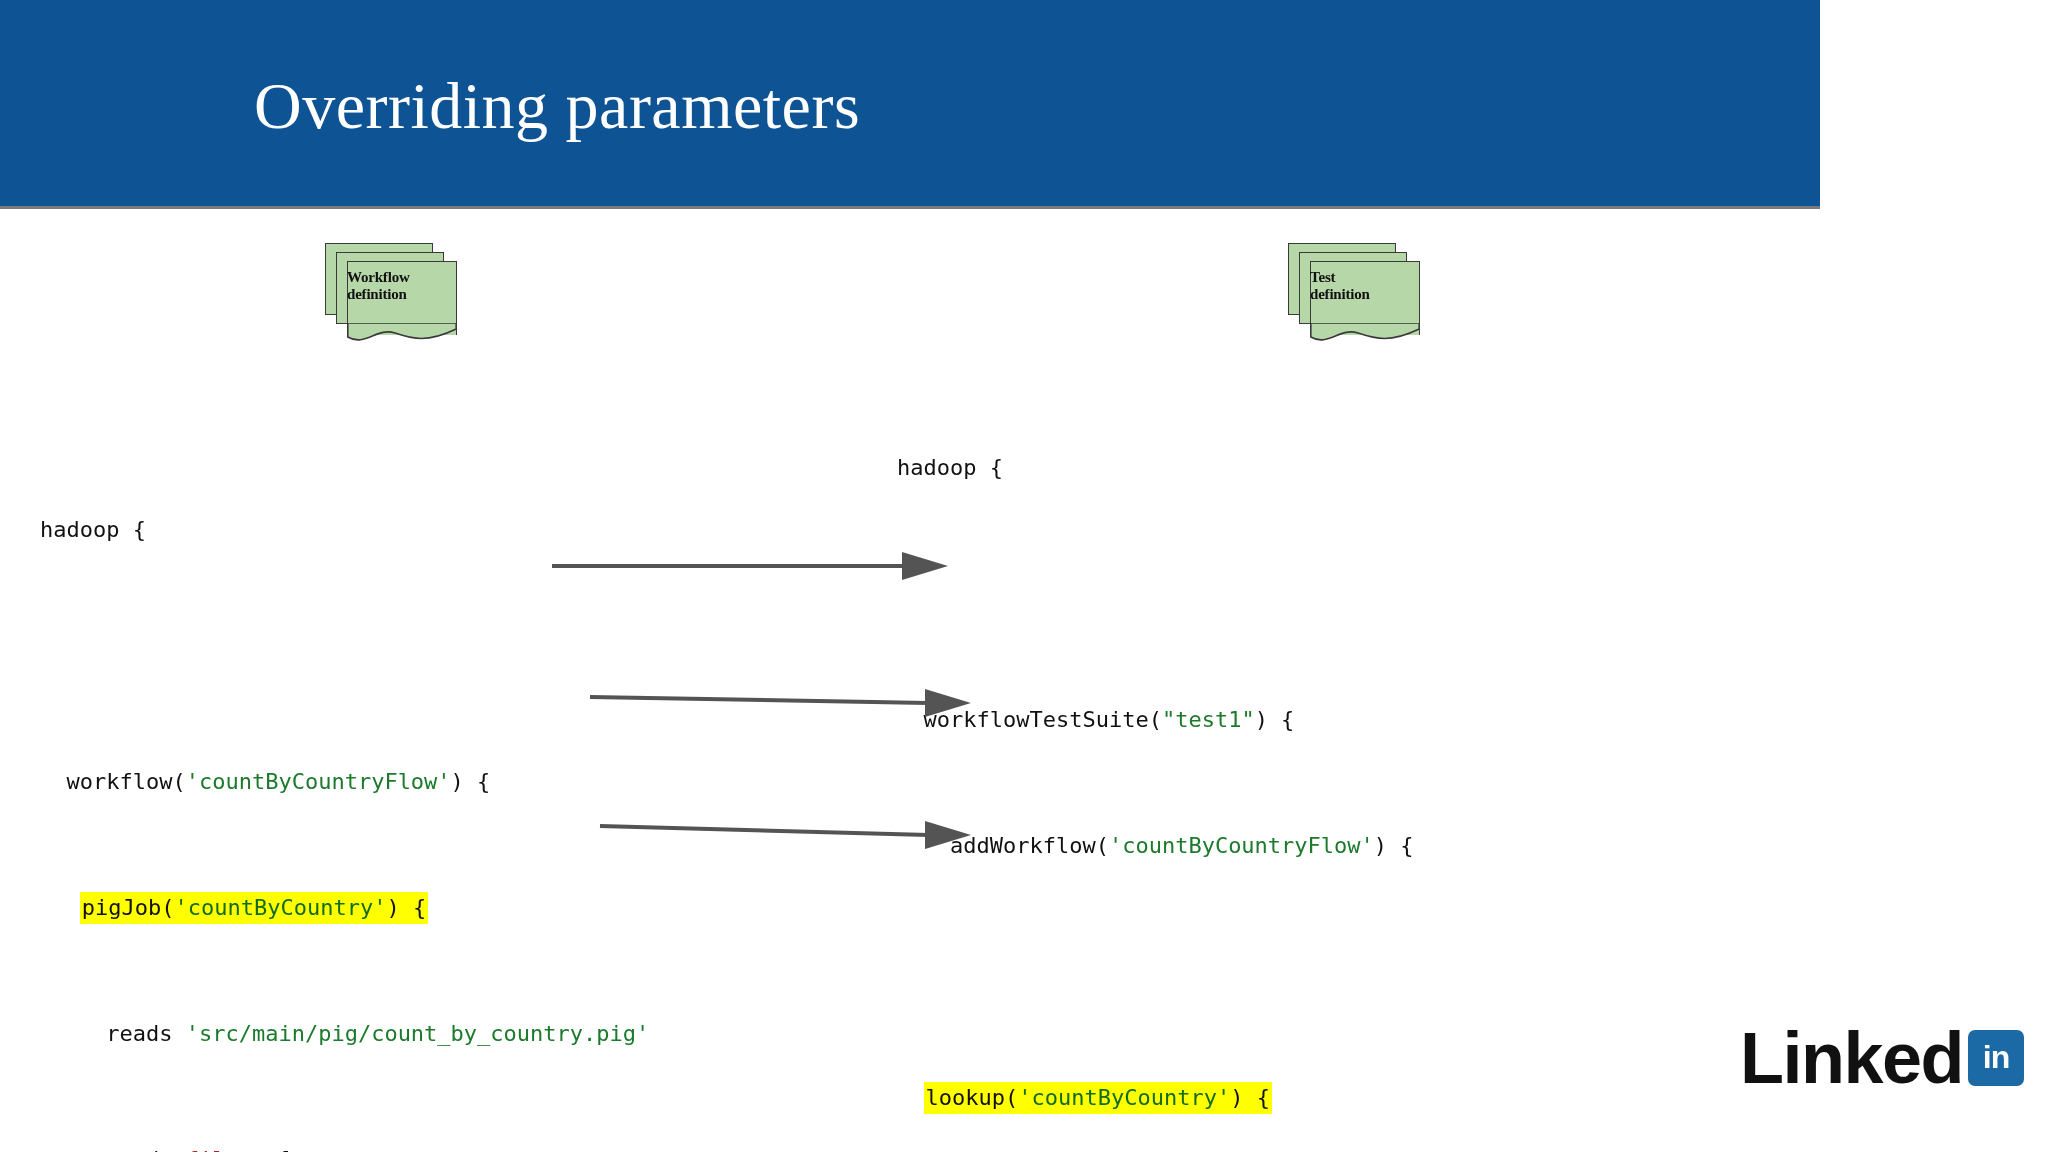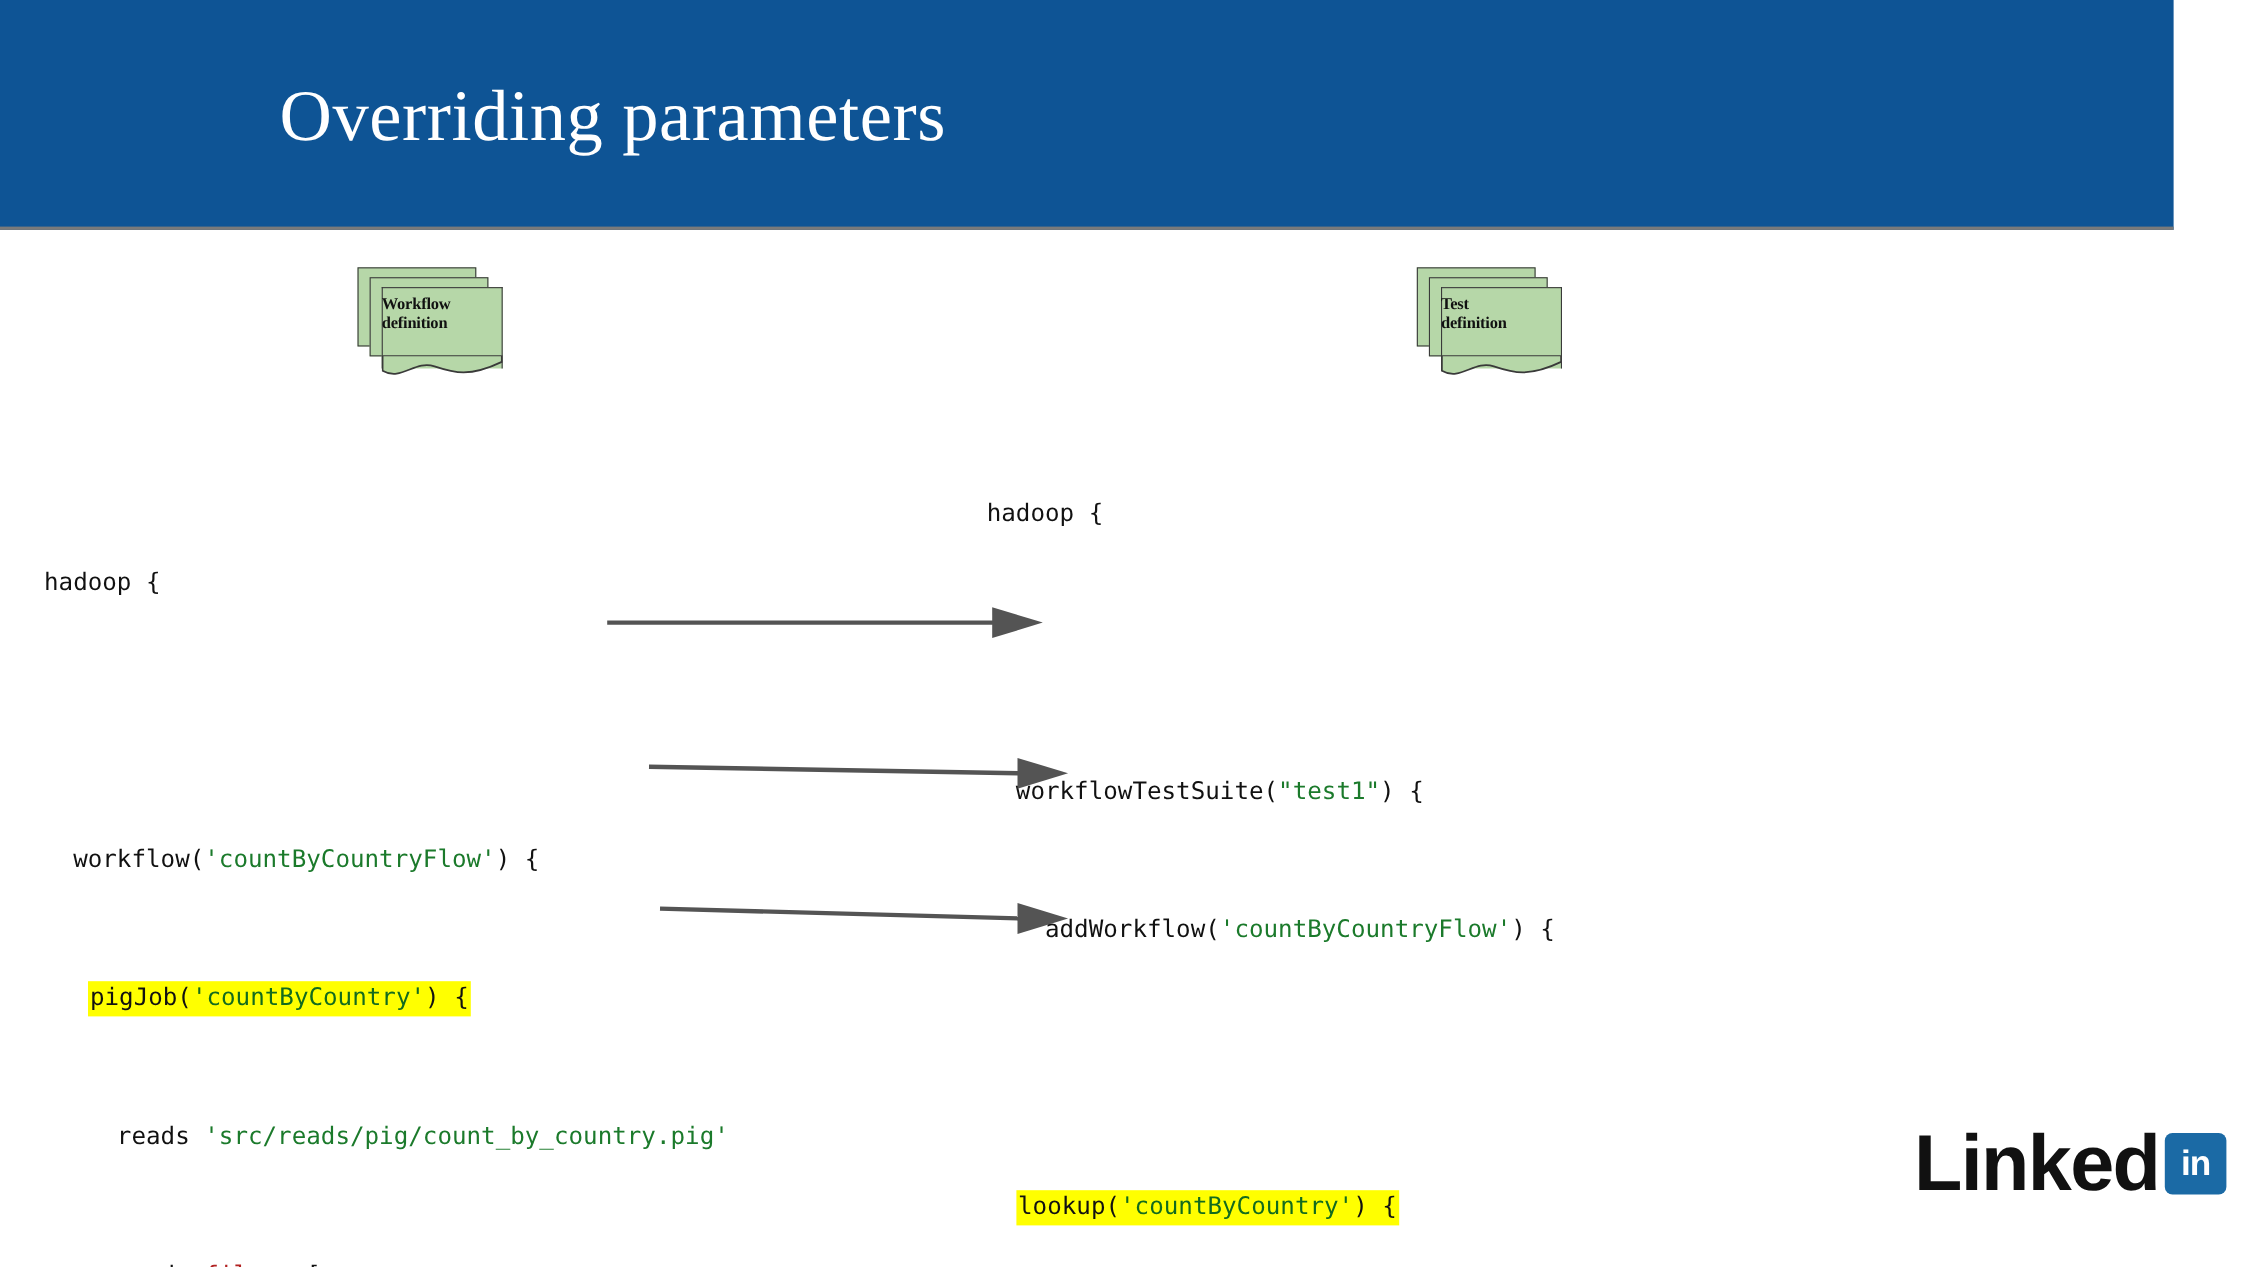--- a/index.html
+++ b/index.html
@@ -20,7 +20,7 @@
     position: absolute;
     left: 0;
     top: 0;
-    width: 1976px;
+    width: 1820px;
     height: 209px;
     background: #0E5495;
     border-bottom: 3px solid #7a7a7a;

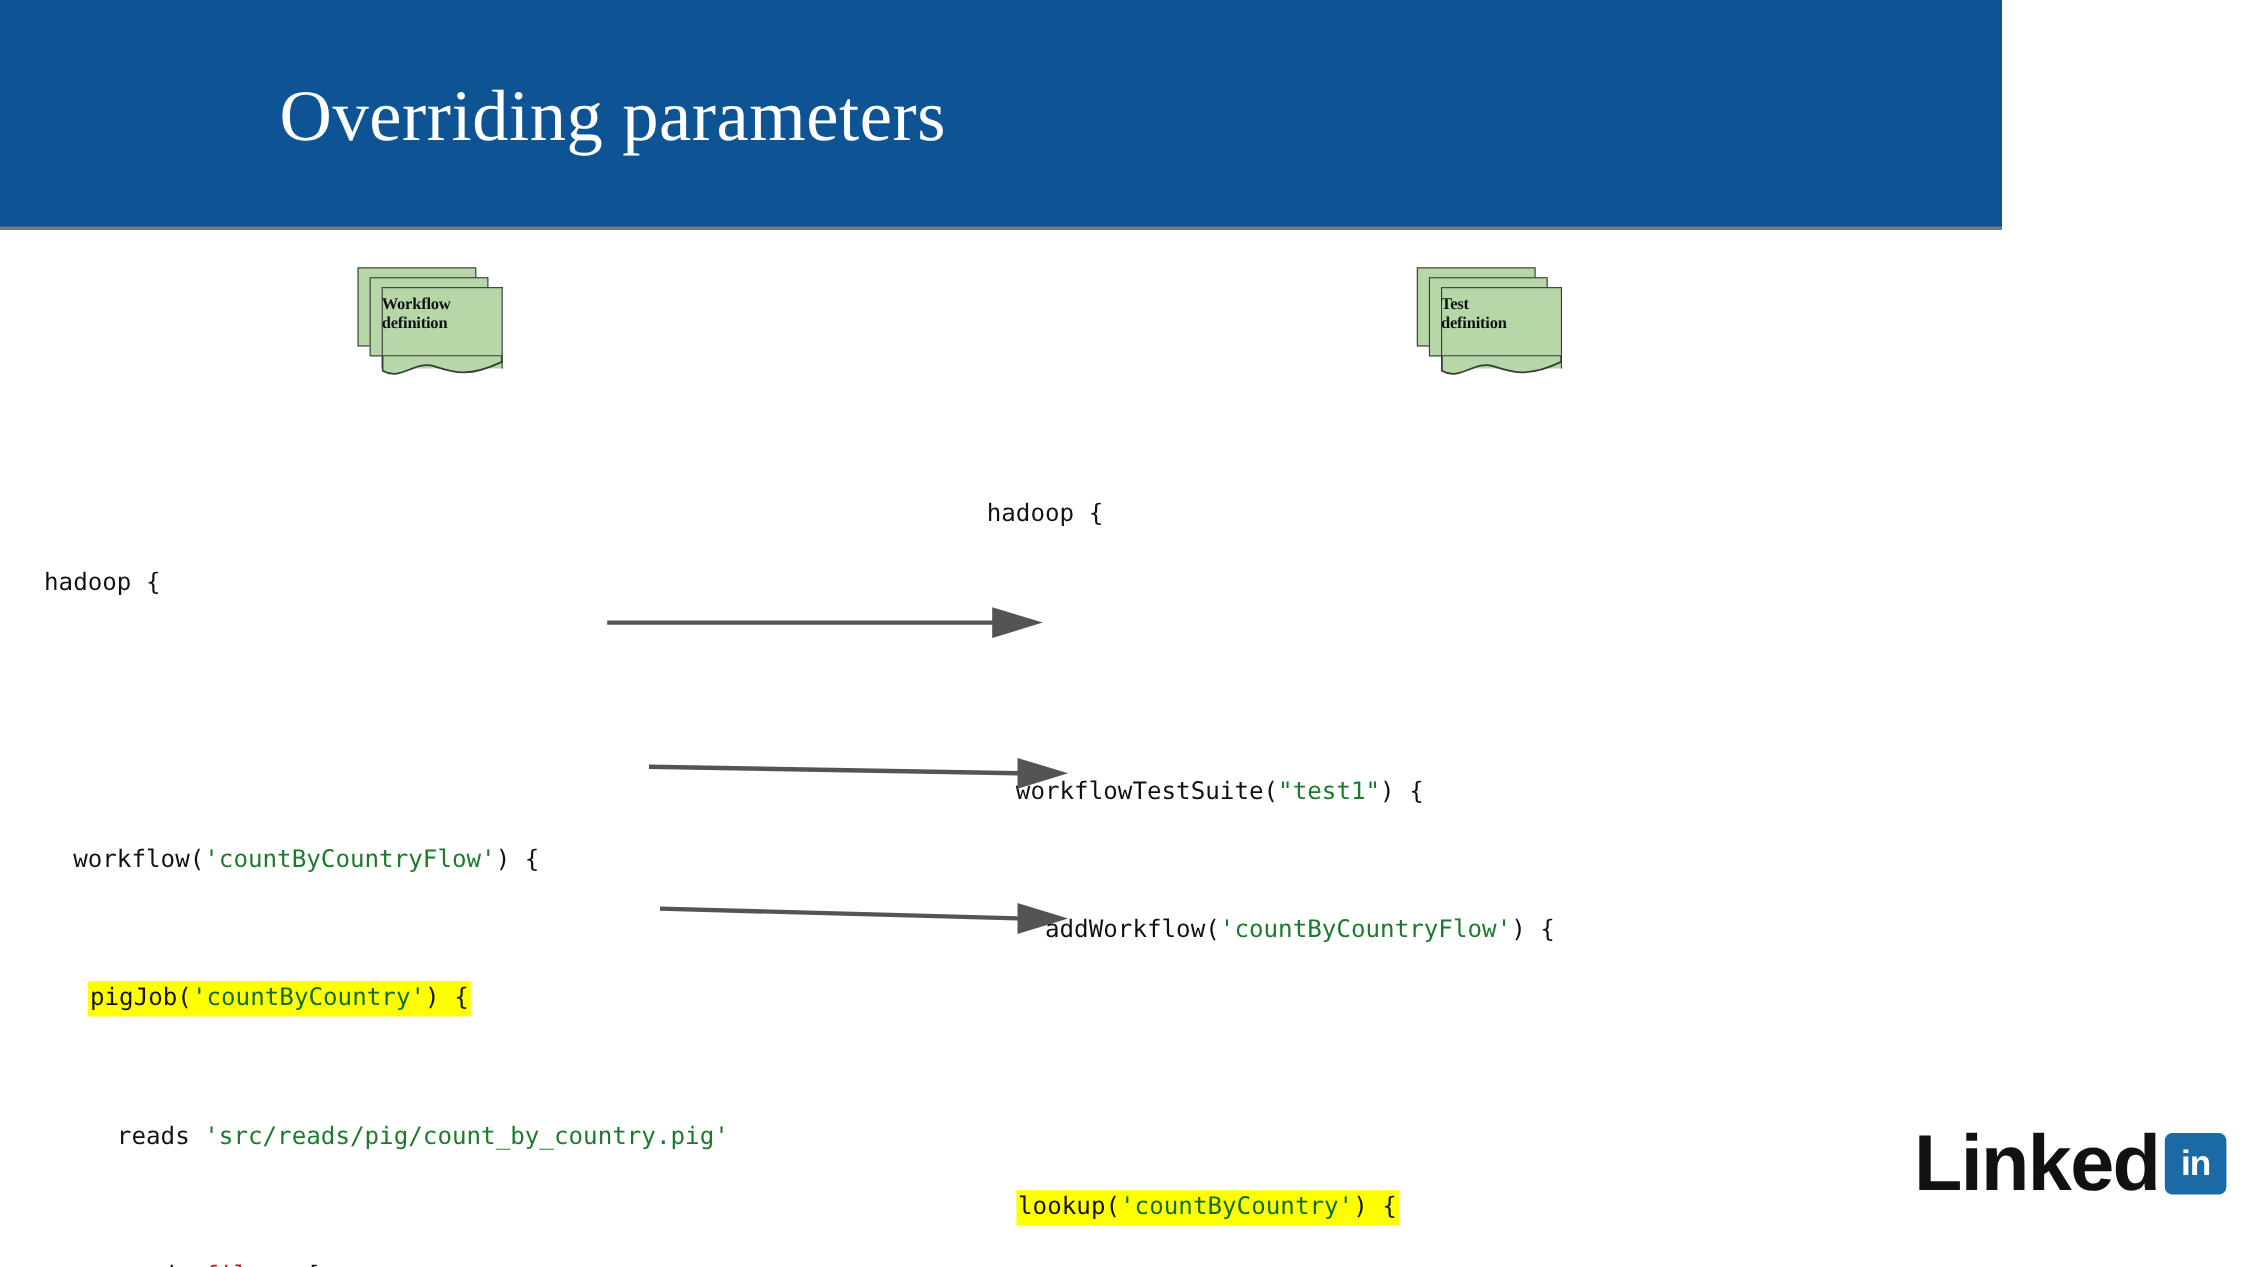--- a/index.html
+++ b/index.html
@@ -186,7 +186,7 @@
   <div class="line gap"></div>
   <div class="line"><span class="tok-plain">  workflow(</span><span class="tok-str">'countByCountryFlow'</span><span class="tok-plain">) {</span></div>
   <div class="line">   <span class="hl-yellow"><span class="tok-plain">pigJob(</span><span class="tok-str">'countByCountry'</span><span class="tok-plain">) {</span></span></div>
-  <div class="line"><span class="tok-plain">     reads </span><span class="tok-str">'src/reads/pig/count_by_country.pig'</span></div>
+  <div class="line"><span class="tok-plain">     reads </span><span class="tok-str">'src/main/pig/count_by_country.pig'</span></div>
   <div class="line"><span class="tok-plain">     reads </span><span class="tok-key">files</span><span class="tok-plain">: [</span></div>
   
   

